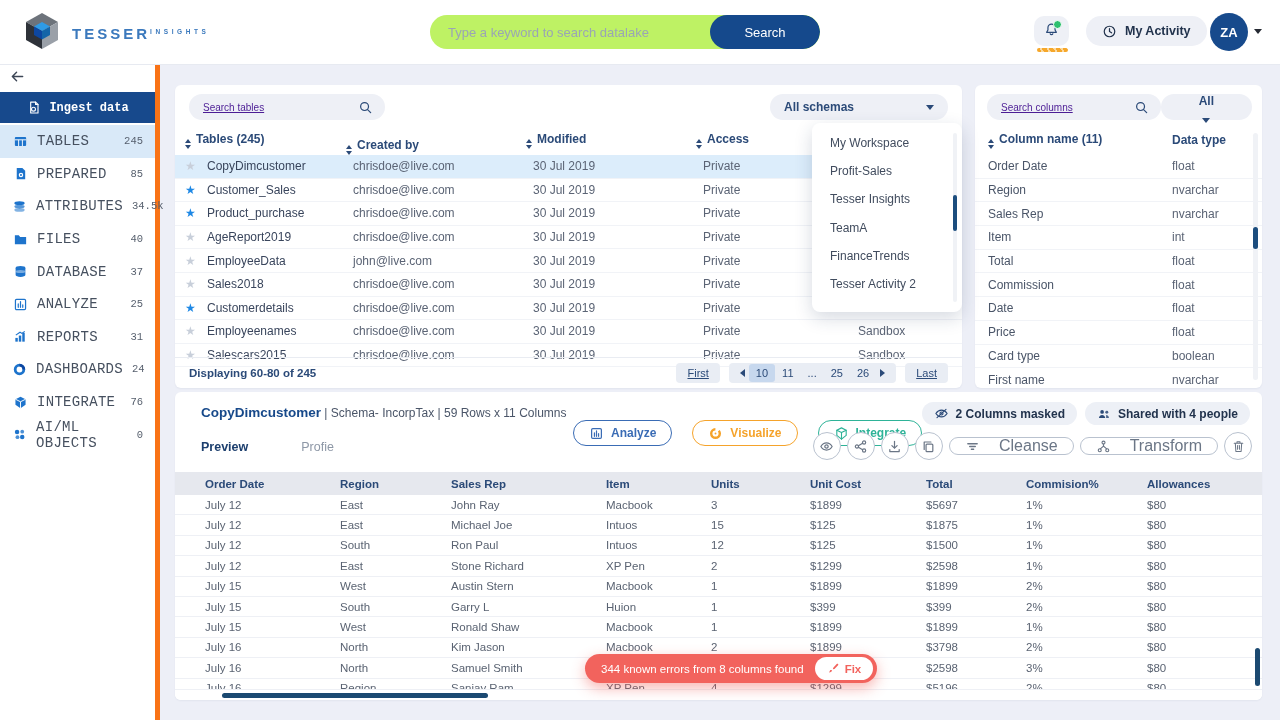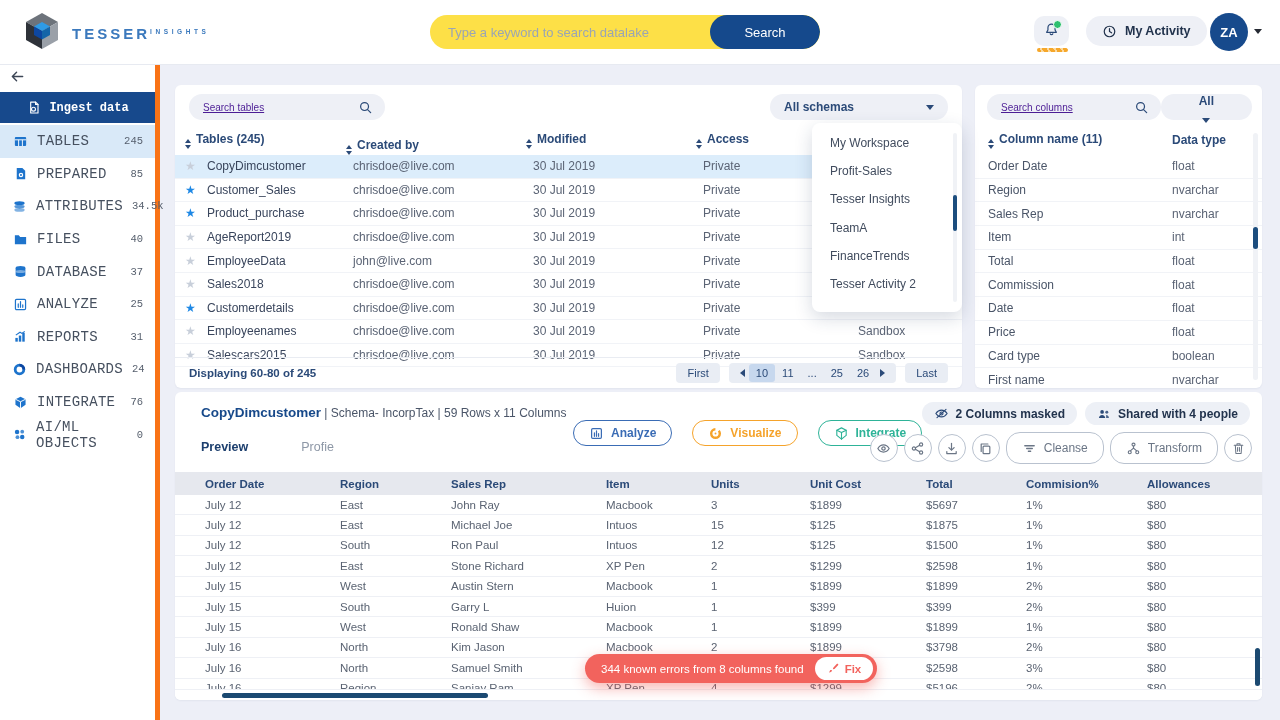--- a/index.html
+++ b/index.html
@@ -12,7 +12,7 @@
   .brand{display:flex;line-height:1;}
   .brand .b1{font-size:15px;font-weight:bold;letter-spacing:3px;color:#3b79bd;}
   .brand .b2{font-size:6.5px;font-weight:bold;letter-spacing:3.6px;color:#3b79bd;margin-top:3px;}
-  .hsearch{position:absolute;left:430px;top:15px;width:390px;height:34px;background:#fde047;border-radius:17px;display:flex;overflow:hidden;}
+  .hsearch{position:absolute;left:430px;top:15px;width:390px;height:34px;background:#bef264;border-radius:17px;display:flex;overflow:hidden;}
   .hsearch input{flex:1;border:none;background:transparent;outline:none;padding-left:18px;font-size:13px;color:#5c6675;font-family:"Liberation Sans",sans-serif;}
   .hsearch input::placeholder{color:#9aa5b4;}
   .hsearch button{width:110px;border:none;background:#15498c;color:#fff;font-size:13px;border-radius:17px;cursor:pointer;font-family:"Liberation Sans",sans-serif;}

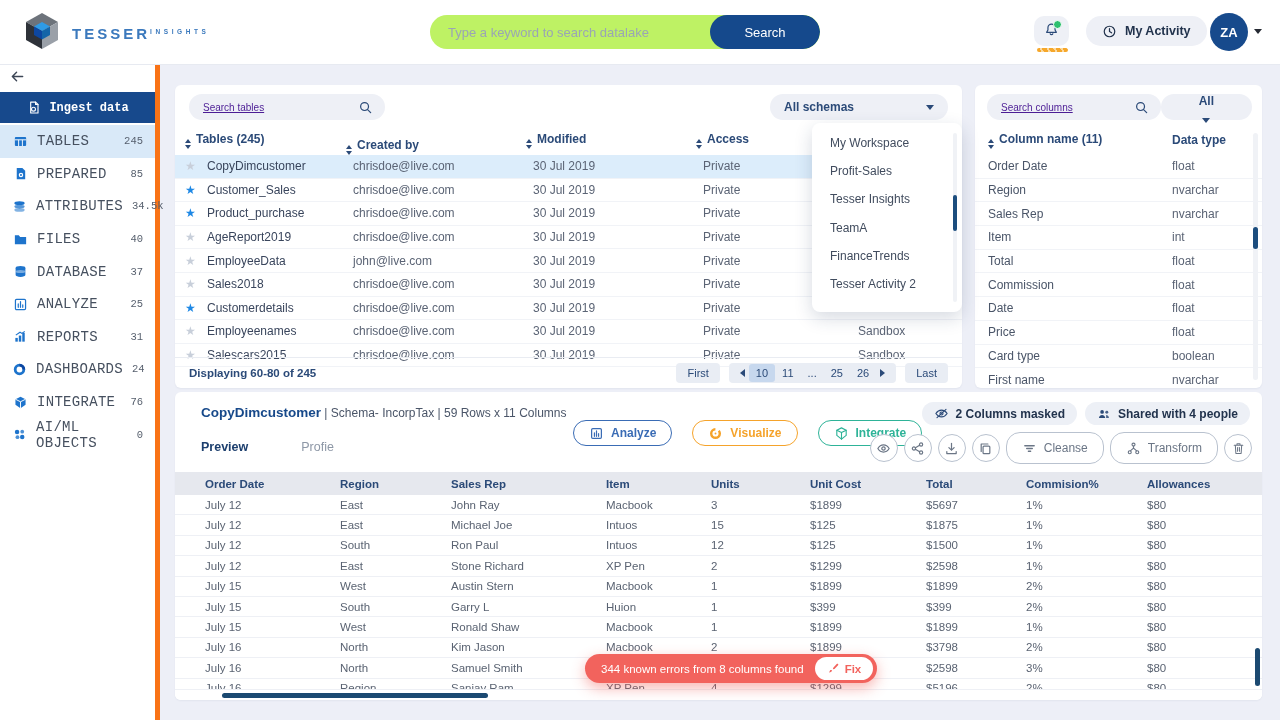--- a/index.html
+++ b/index.html
@@ -68,7 +68,7 @@
   .t-foot{position:absolute;left:0;bottom:0;right:0;height:30px;border-top:1px solid #e9ecf2;display:flex;align-items:center;padding:0 14px;}
   .t-foot .disp{font-size:11.5px;font-weight:600;color:#2b4a78;}
   .pager{margin-left:auto;display:flex;align-items:center;gap:9px;}
-  .pg-btn{background:#e9edf4;border-radius:4px;height:20px;padding:0 11px;font-size:11px;color:#2b4a78;display:flex;align-items:center;cursor:pointer;}
+  .pg-btn{background:#e9edf4;border-radius:4px;height:20px;padding:0 11px;font-size:11px;color:#2b4a78;display:flex;align-items:center;cursor:pointer;text-decoration:underline;}
   .pg-group{background:#e9edf4;border-radius:4px;height:20px;display:flex;align-items:center;padding:0 7px;}
   .pg-num{padding:3px 7px;font-size:11px;color:#2b4a78;border-radius:3px;cursor:pointer;}
   .pg-num.active{background:#c7d8ee;}

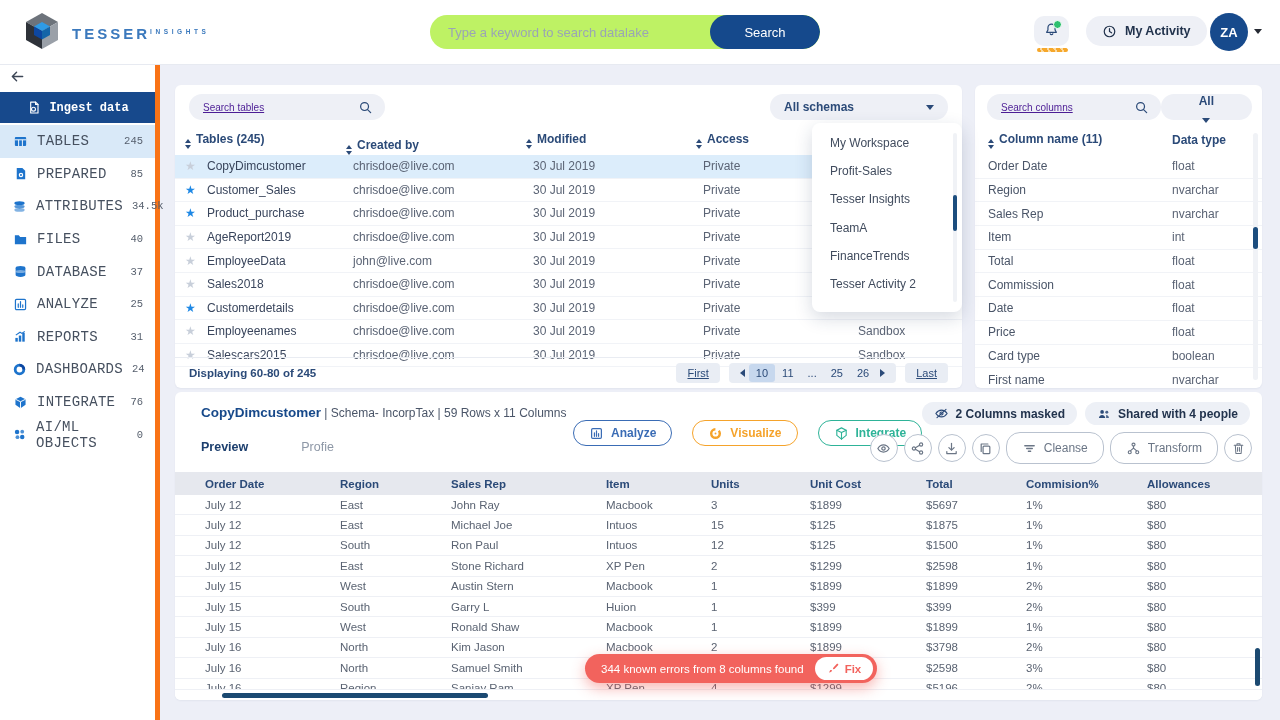--- a/index.html
+++ b/index.html
@@ -113,7 +113,7 @@
   .abtn.green{color:#2eb398;border:1px solid #2eb398;}
   .d-tools{position:absolute;right:10px;top:40px;display:flex;align-items:center;gap:6px;}
   .circle{width:28px;height:28px;border-radius:50%;border:1px solid #b9c2cf;background:#fff;display:flex;align-items:center;justify-content:center;color:#6b7686;cursor:pointer;}
-  .pillbtn{height:32px;border-radius:14px;border:1px solid #b9c2cf;background:#fff;display:flex;align-items:center;gap:7px;padding:0 15px;font-size:12px;color:#6b7686;cursor:pointer;font-family:"Liberation Sans",sans-serif;}
+  .pillbtn{height:18px;border-radius:14px;border:1px solid #b9c2cf;background:#fff;display:flex;align-items:center;gap:19px;padding:0 15px;font-size:16px;color:#6b7686;cursor:pointer;font-family:"Liberation Sans",sans-serif;}
   .p-head{position:absolute;left:0;top:80px;right:0;height:23px;background:#e6e8ee;display:grid;grid-template-columns:135px 111px 155px 105px 99px 116px 100px 121px 1fr;align-items:center;padding-left:30px;font-size:11.5px;color:#2b4a78;font-weight:600;}
   .p-rows{position:absolute;left:0;top:103px;right:0;}
   .p-row{height:19.4px;display:grid;grid-template-columns:135px 111px 155px 105px 99px 116px 100px 121px 1fr;align-items:center;padding-left:30px;font-size:11.5px;color:#5a6372;border-bottom:1px solid #eef0f5;background:#fff;}

